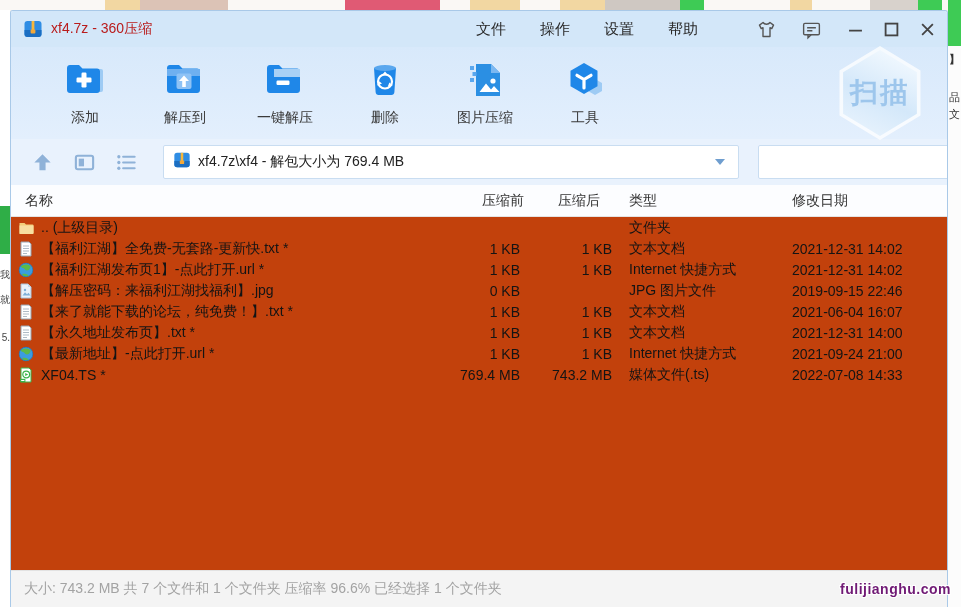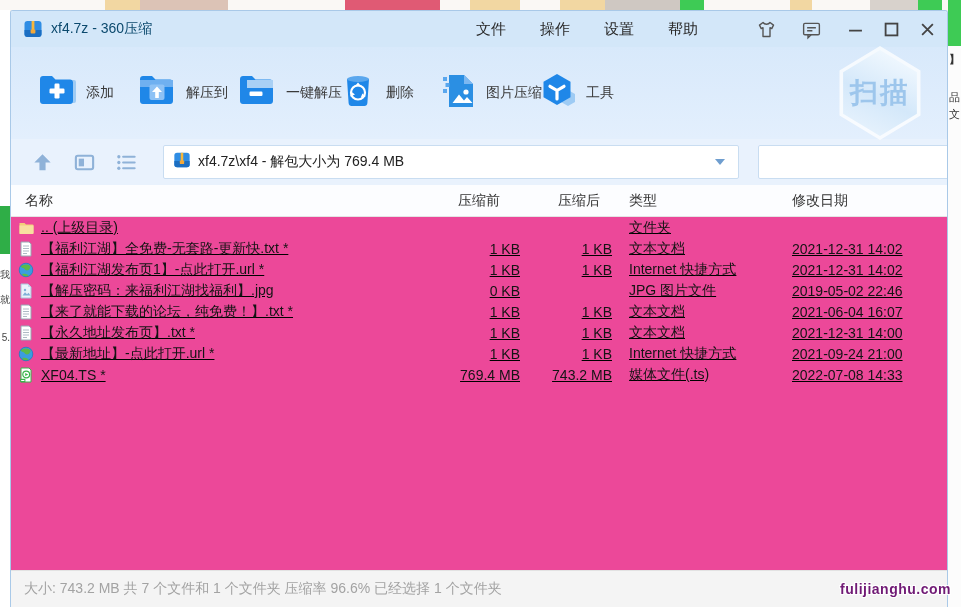--- a/index.html
+++ b/index.html
@@ -24,7 +24,7 @@
   
   .titlebar { flex:0 0 36px; background:#d3e7f9; display:flex; align-items:center; padding:0 12px 0 12px; }
   .titlebar .app-icon { flex:none; margin-right:8px; display:flex; }
-  .titlebar .title { font-size:14px; color:#0c4a6e; white-space:nowrap; }
+  .titlebar .title { font-size:14px; color:#b91c1c; white-space:nowrap; }
   .menus { display:flex; margin-left:auto; gap:34px; }
   .menu-item { font-size:15px; color:#2a2a2a; cursor:default; }
   .tb-icons { display:flex; gap:24px; margin-left:58px; align-items:center; }

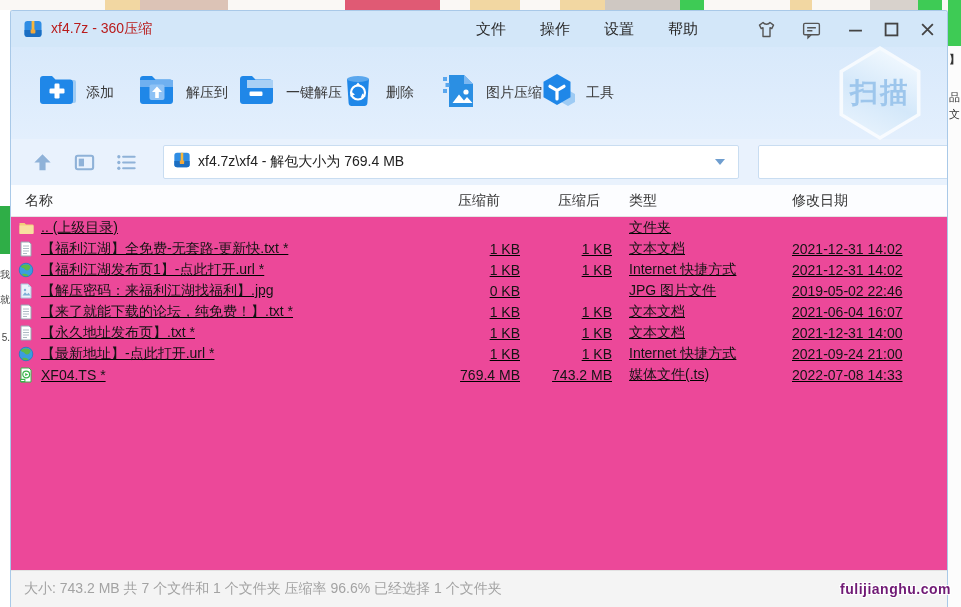--- a/index.html
+++ b/index.html
@@ -33,7 +33,7 @@
 
   
   .toolbar { flex:0 0 92px; background:linear-gradient(#d8e9fb,#e3effd); display:flex; align-items:center; padding-left:24px; position:relative; }
-  .tool-btn { width:100px; display:flex; flex-direction:row; align-items:center; gap:5px; cursor:default; }
+  .tool-btn { width:100px; display:flex; flex-direction:column; align-items:center; gap:5px; cursor:default; }
   .tool-btn .lbl { font-size:14px; color:#3a3a3a; white-space:nowrap; }
   .scan-badge { position:absolute; right:22px; top:-1px; width:90px; height:94px;
                 clip-path:polygon(50% 0%,95% 26%,95% 74%,50% 100%,5% 74%,5% 26%);

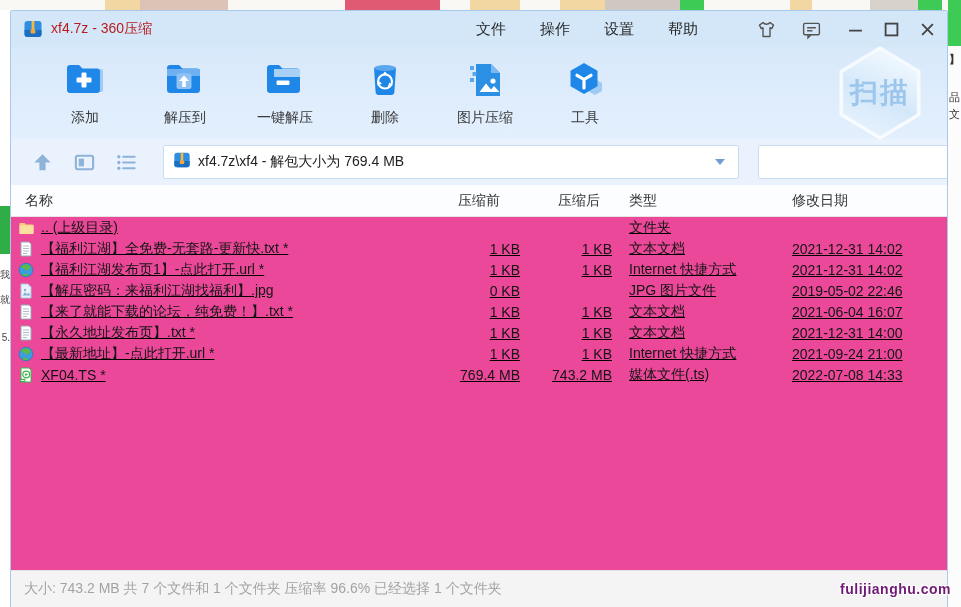--- a/index.html
+++ b/index.html
@@ -58,7 +58,7 @@
   
   .grid-cols { display:grid; grid-template-columns:435px 78px 92px 166px auto; }
   .header-row { flex:0 0 32px; background:#fcfdff; border-bottom:1px solid #e4e4e4; align-items:center; font-size:14px; color:#333; }
-  .h-name { padding-left:14px; } .h-pre { padding-left:12px; } .h-post { padding-left:34px; }
+  .h-name { padding-left:14px; } .h-pre { padding-left:12px;text-align:right; } .h-post { padding-left:34px; }
   .h-type { padding-left:13px; } .h-date { padding-left:10px; }
   .list { flex:1 1 auto; background:#ec4899; overflow:hidden;text-decoration:underline; }
   .row { height:21px; align-items:center; font-size:14px; color:#141414; cursor:default; }

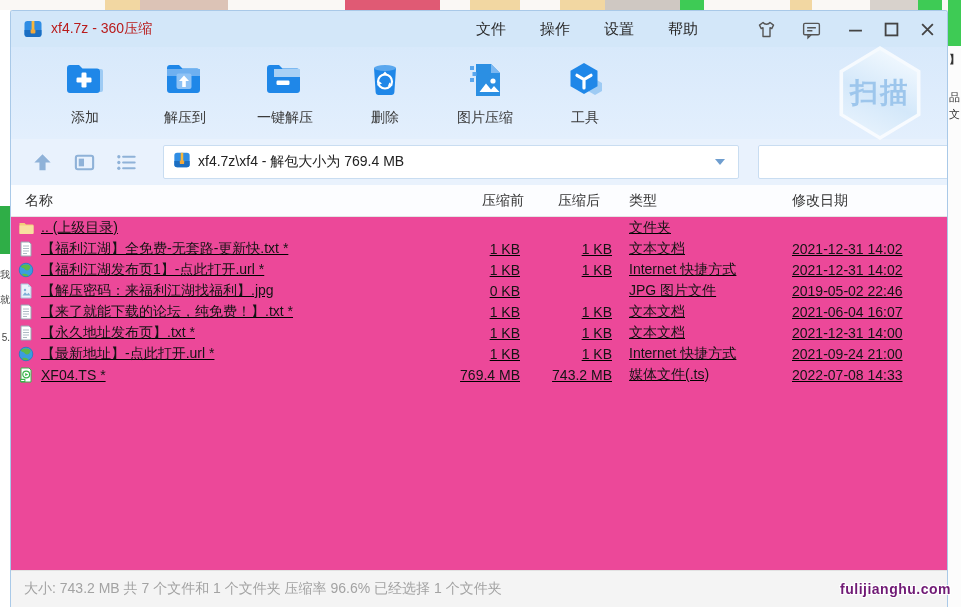--- a/index.html
+++ b/index.html
@@ -60,7 +60,7 @@
   .header-row { flex:0 0 32px; background:#fcfdff; border-bottom:1px solid #e4e4e4; align-items:center; font-size:14px; color:#333; }
   .h-name { padding-left:14px; } .h-pre { padding-left:12px;text-align:right; } .h-post { padding-left:34px; }
   .h-type { padding-left:13px; } .h-date { padding-left:10px; }
-  .list { flex:1 1 auto; background:#ec4899; overflow:hidden;text-decoration:underline; }
+  .list { flex:1 1 auto; background:#c2410c; overflow:hidden; }
   .row { height:21px; align-items:center; font-size:14px; color:#141414; cursor:default; }
   .cell-name { display:flex; align-items:center; gap:7px; padding-left:7px; white-space:nowrap; overflow:hidden; }
   .cell-name svg { flex:none; }

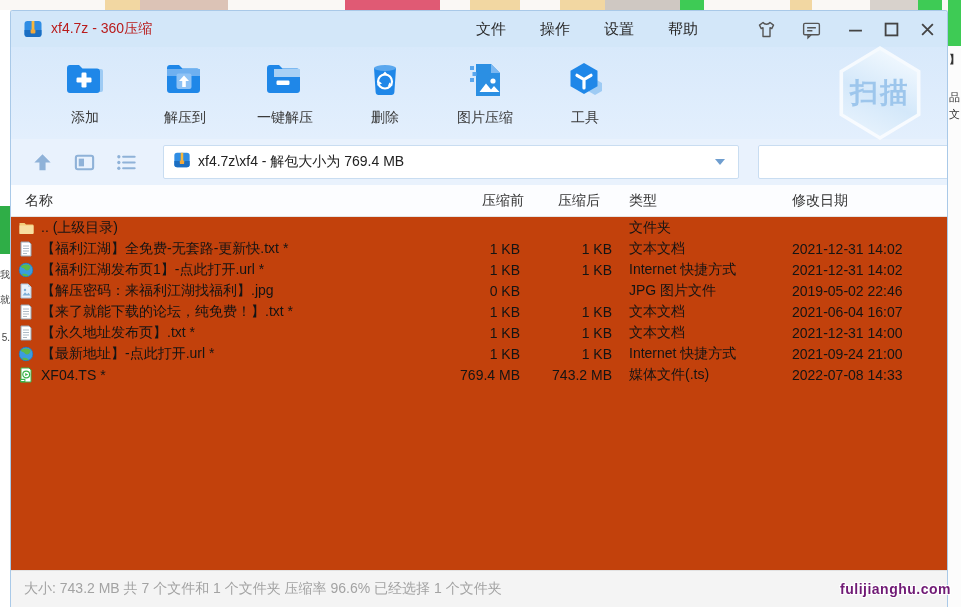--- a/index.html
+++ b/index.html
@@ -361,7 +361,7 @@
       <span class="cell-pre">0 KB</span>
       <span class="cell-post"></span>
       <span class="cell-type">JPG 图片文件</span>
-      <span class="cell-date">2019-05-02 22:46</span>
+      <span class="cell-date">2019-09-15 22:46</span>
     </div>
 
     <div class="row grid-cols">

